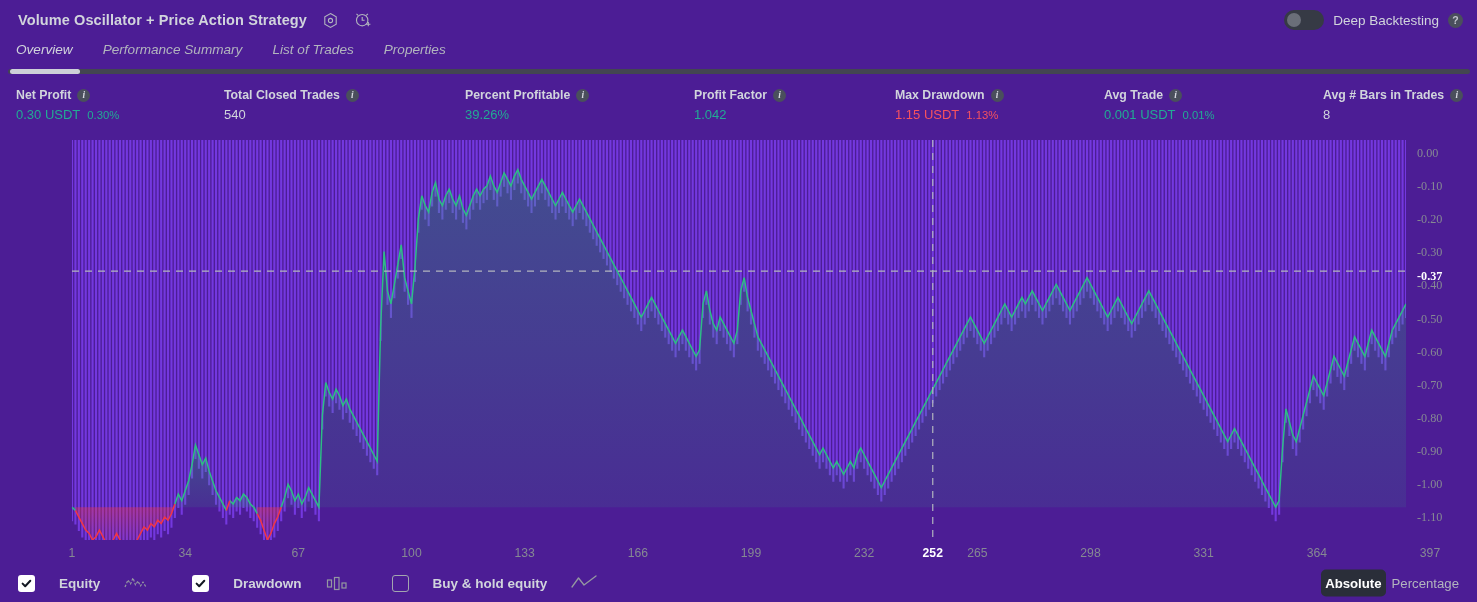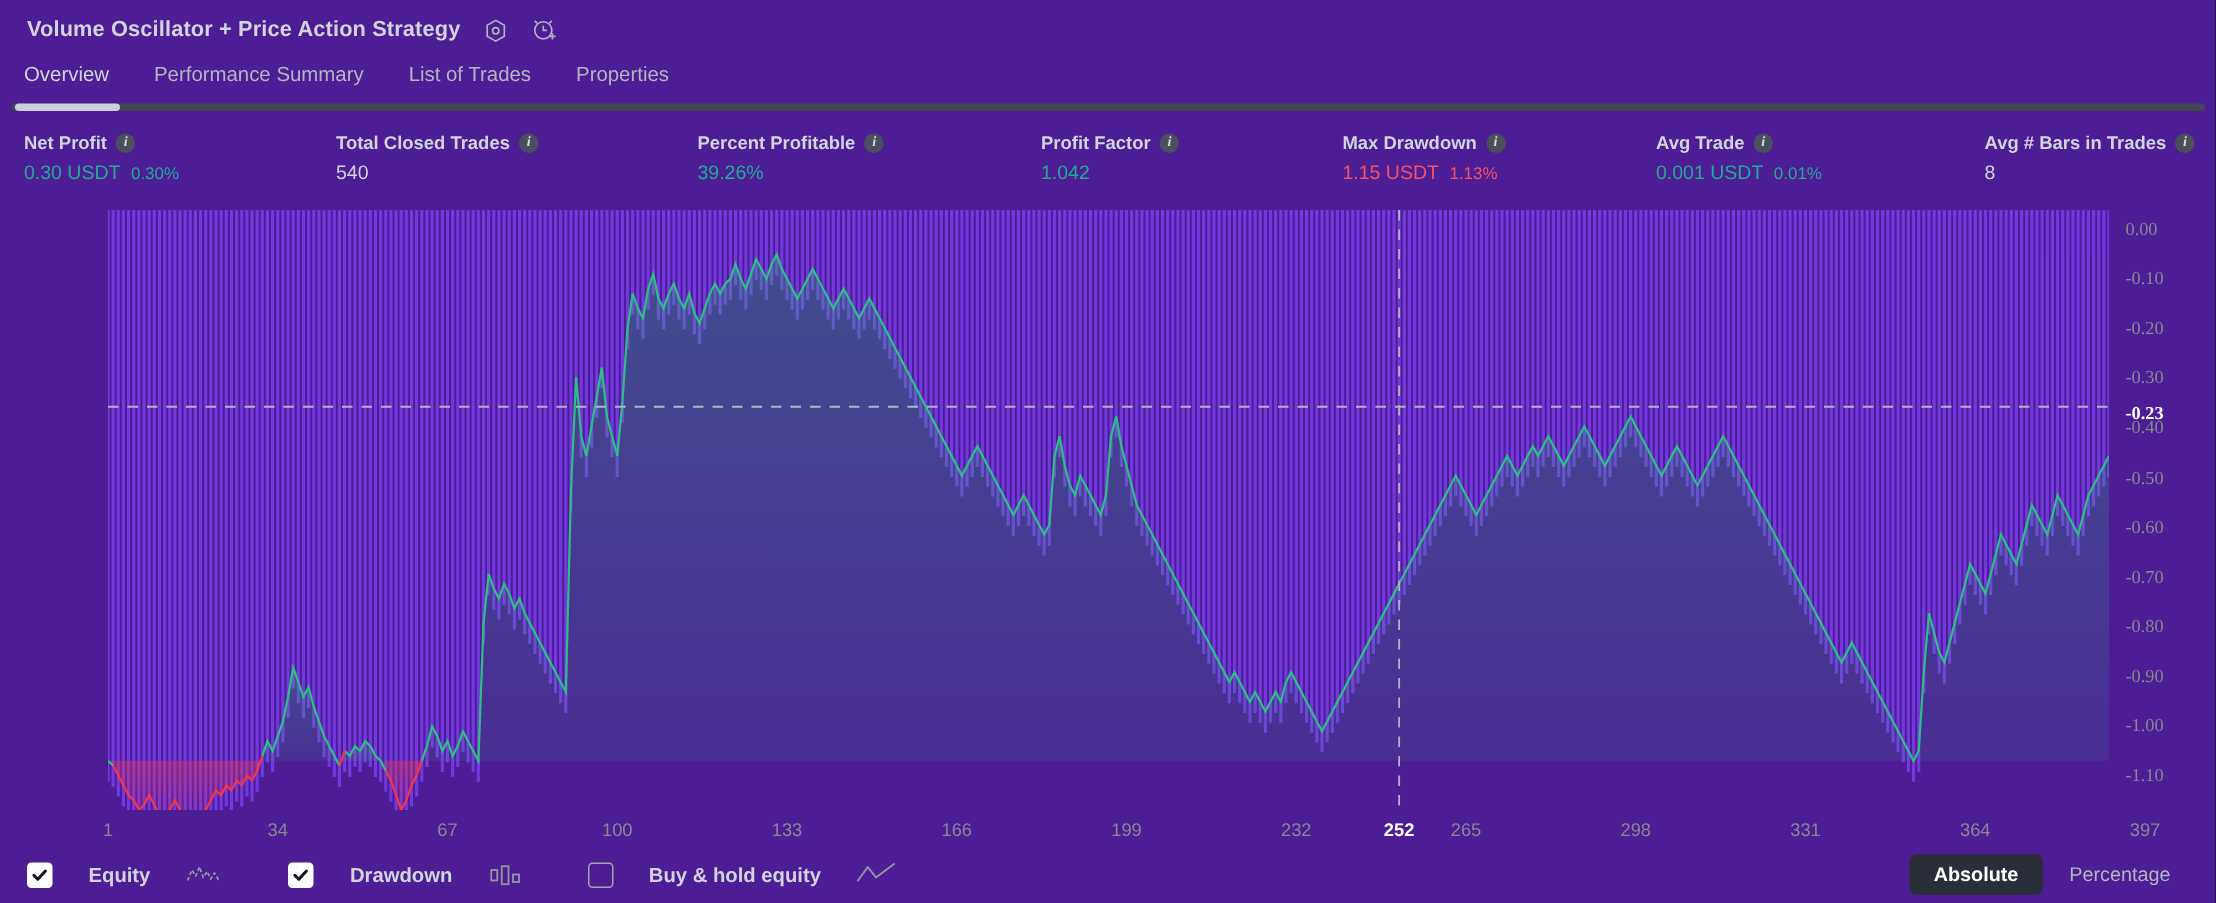--- a/index.html
+++ b/index.html
@@ -171,6 +171,13 @@
       </svg>
     </div>
 
+    <div class="hdr-right">
+      <div class="toggle">
+        <div class="knob"></div>
+      </div>
+      <div class="toggle-label">Deep Backtesting</div>
+      <div class="qmark">?</div>
+    </div>
   </div>
 
   <div class="tabs" id="tabbar">

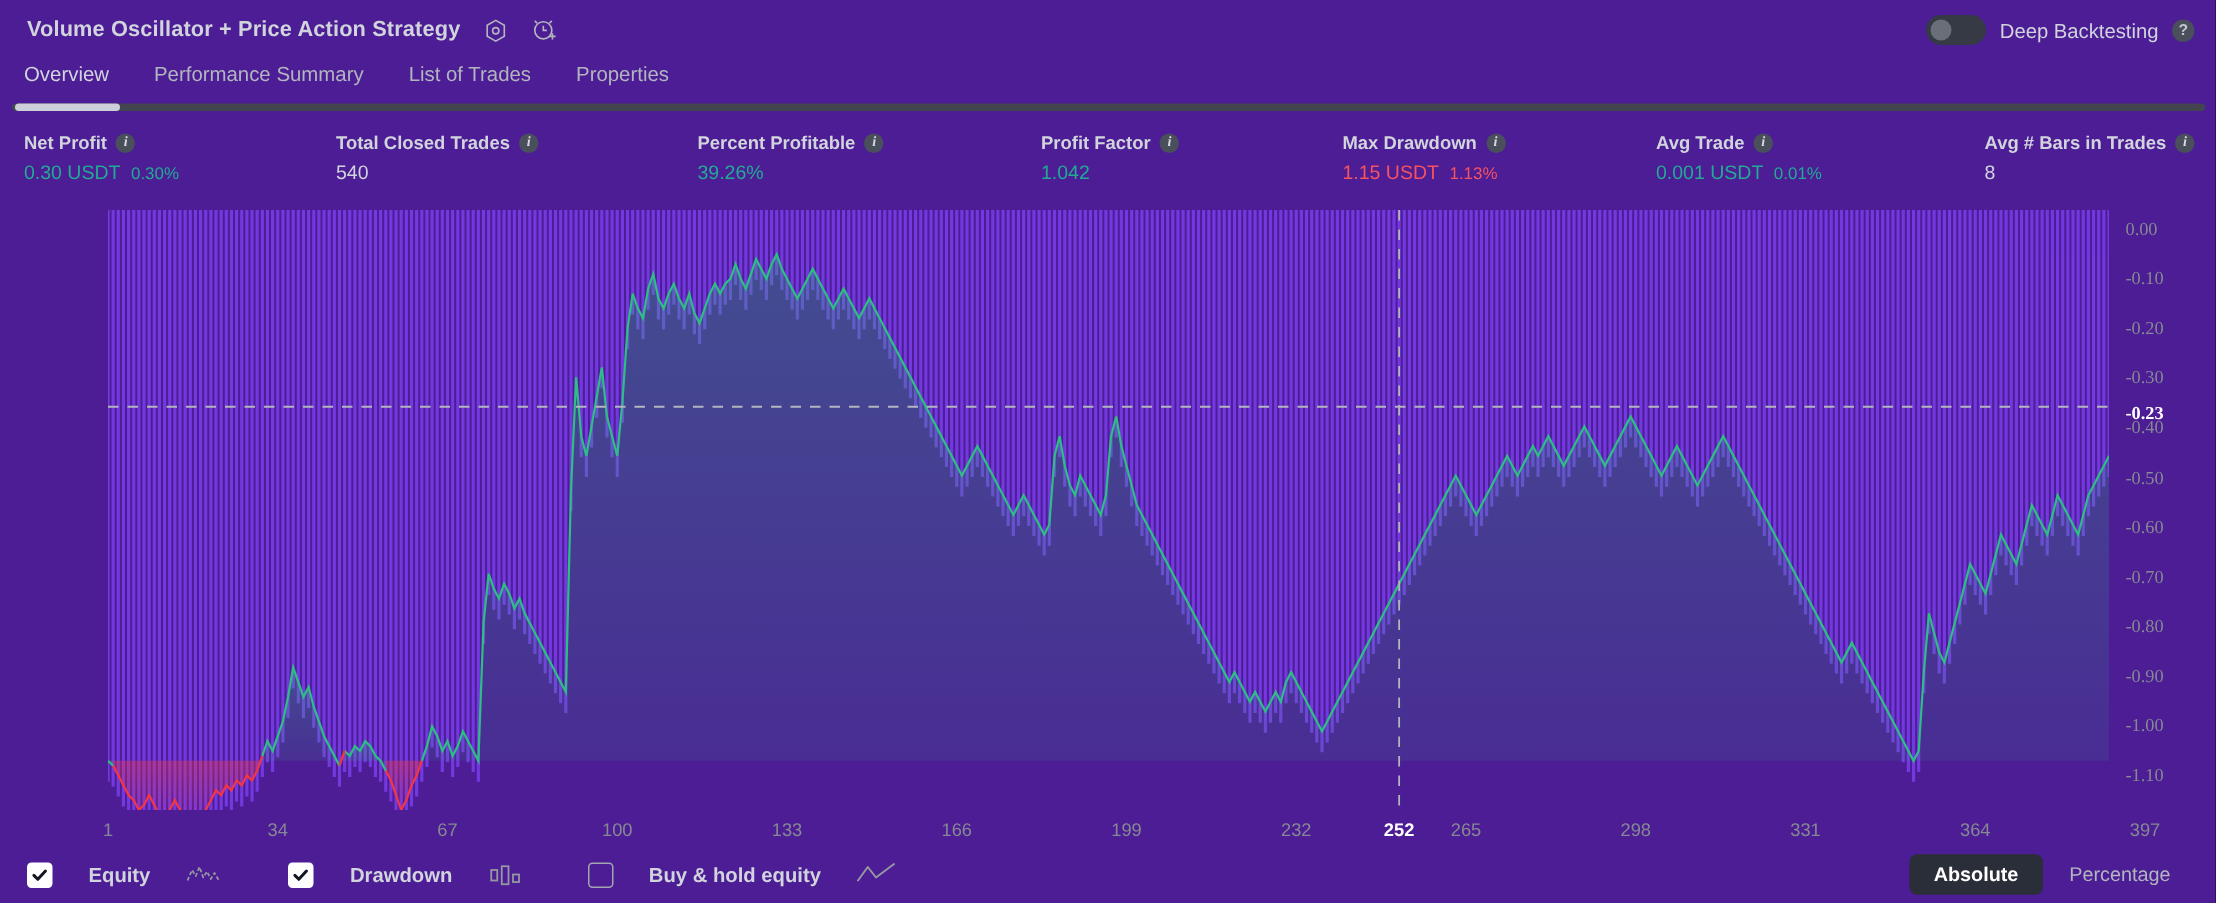--- a/index.html
+++ b/index.html
@@ -55,7 +55,7 @@
   }
   .tab {
     font-size: 13.6px; color: #b2b5be; cursor: pointer;
-    padding: 0 14px 6px 0; margin-right: 16px; white-space: nowrap;
+    padding: 0 14px 6px 0; margin-right: 16px; white-space: nowrap; font-style: italic;
   }
   .tab.active { color: #d1d4dc; }
 

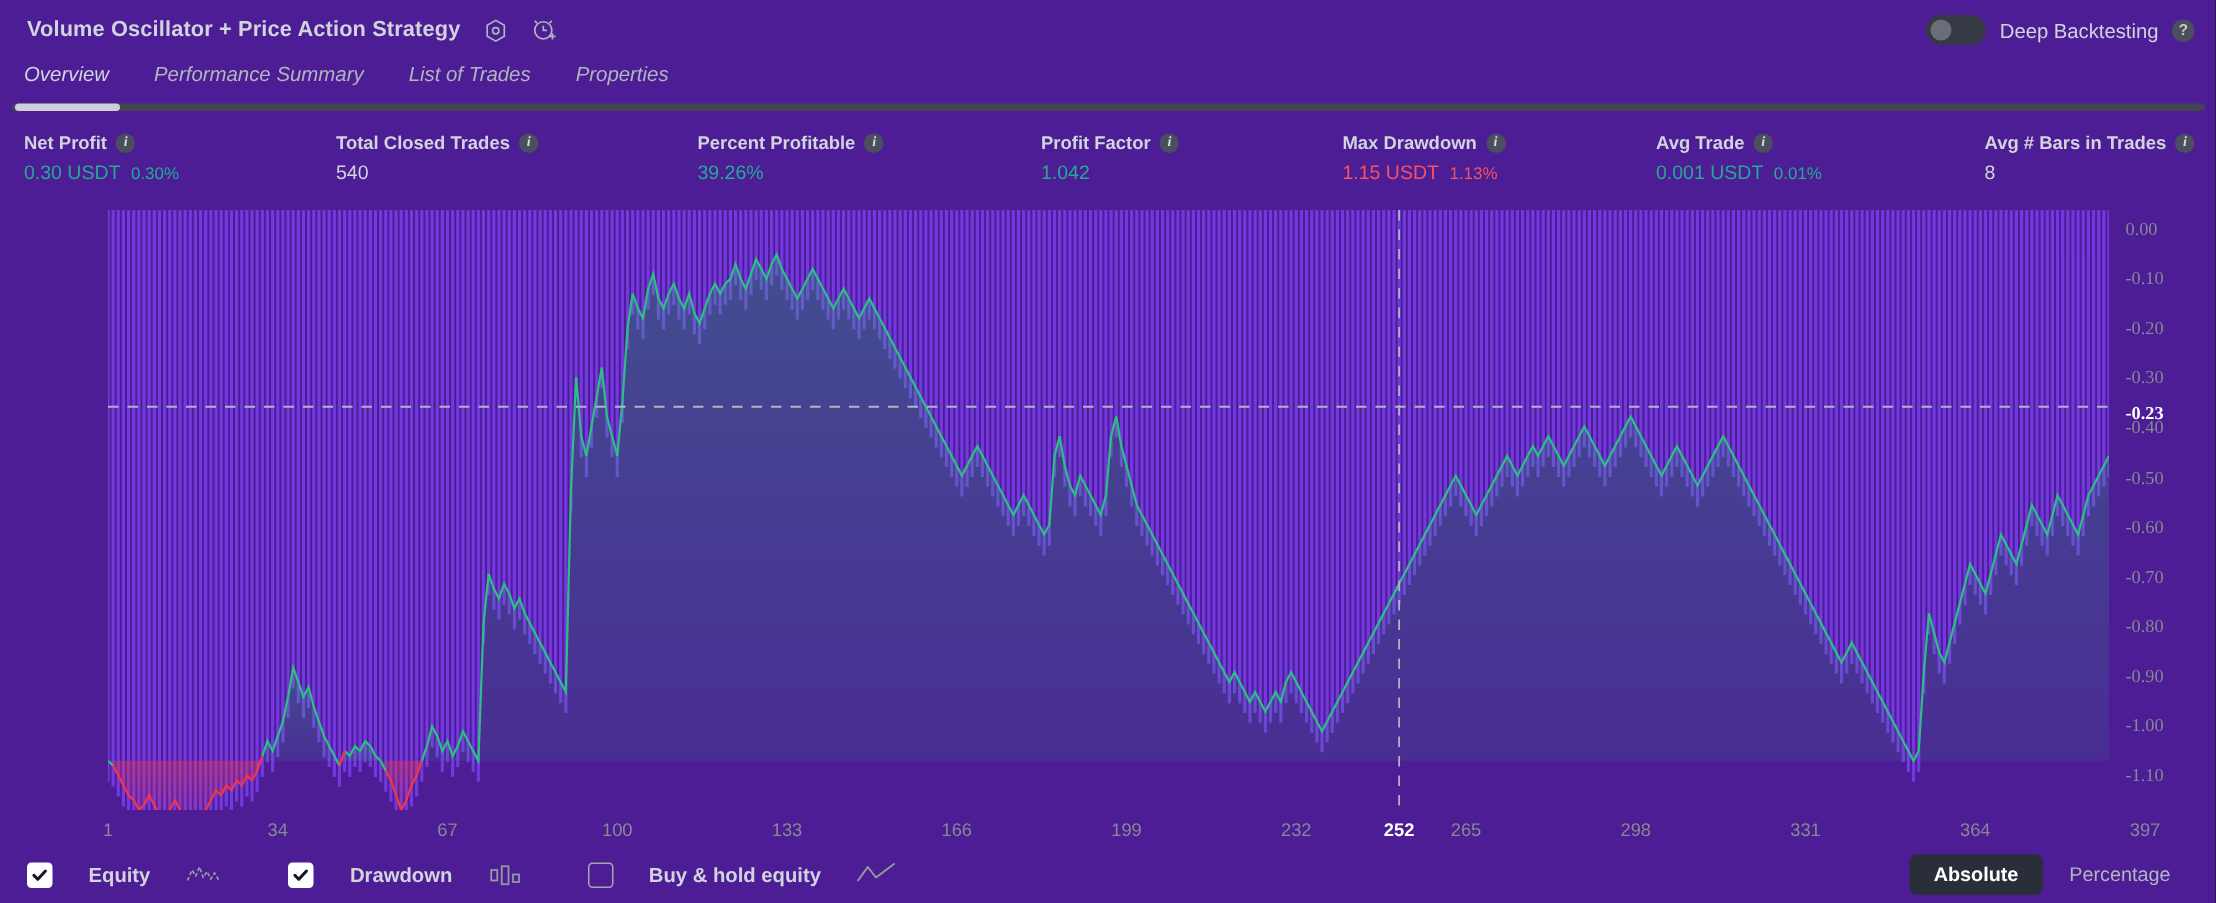--- a/index.html
+++ b/index.html
@@ -690,7 +690,7 @@
         <div class="tick" style="top: 50.281px;">-0.10</div>
         <div class="tick" style="top: 83.3388px;">-0.20</div>
         <div class="tick" style="top: 116.397px;">-0.30</div>
-        <div class="tick hl" style="top: 139.537px; z-index: 5;">-0.23</div>
+        <div class="tick hl" style="top: 139.537px; z-index: 5;">-0.37</div>
         <div class="tick" style="top: 149.455px;">-0.40</div>
         <div class="tick" style="top: 182.512px;">-0.50</div>
         <div class="tick" style="top: 215.57px;">-0.60</div>

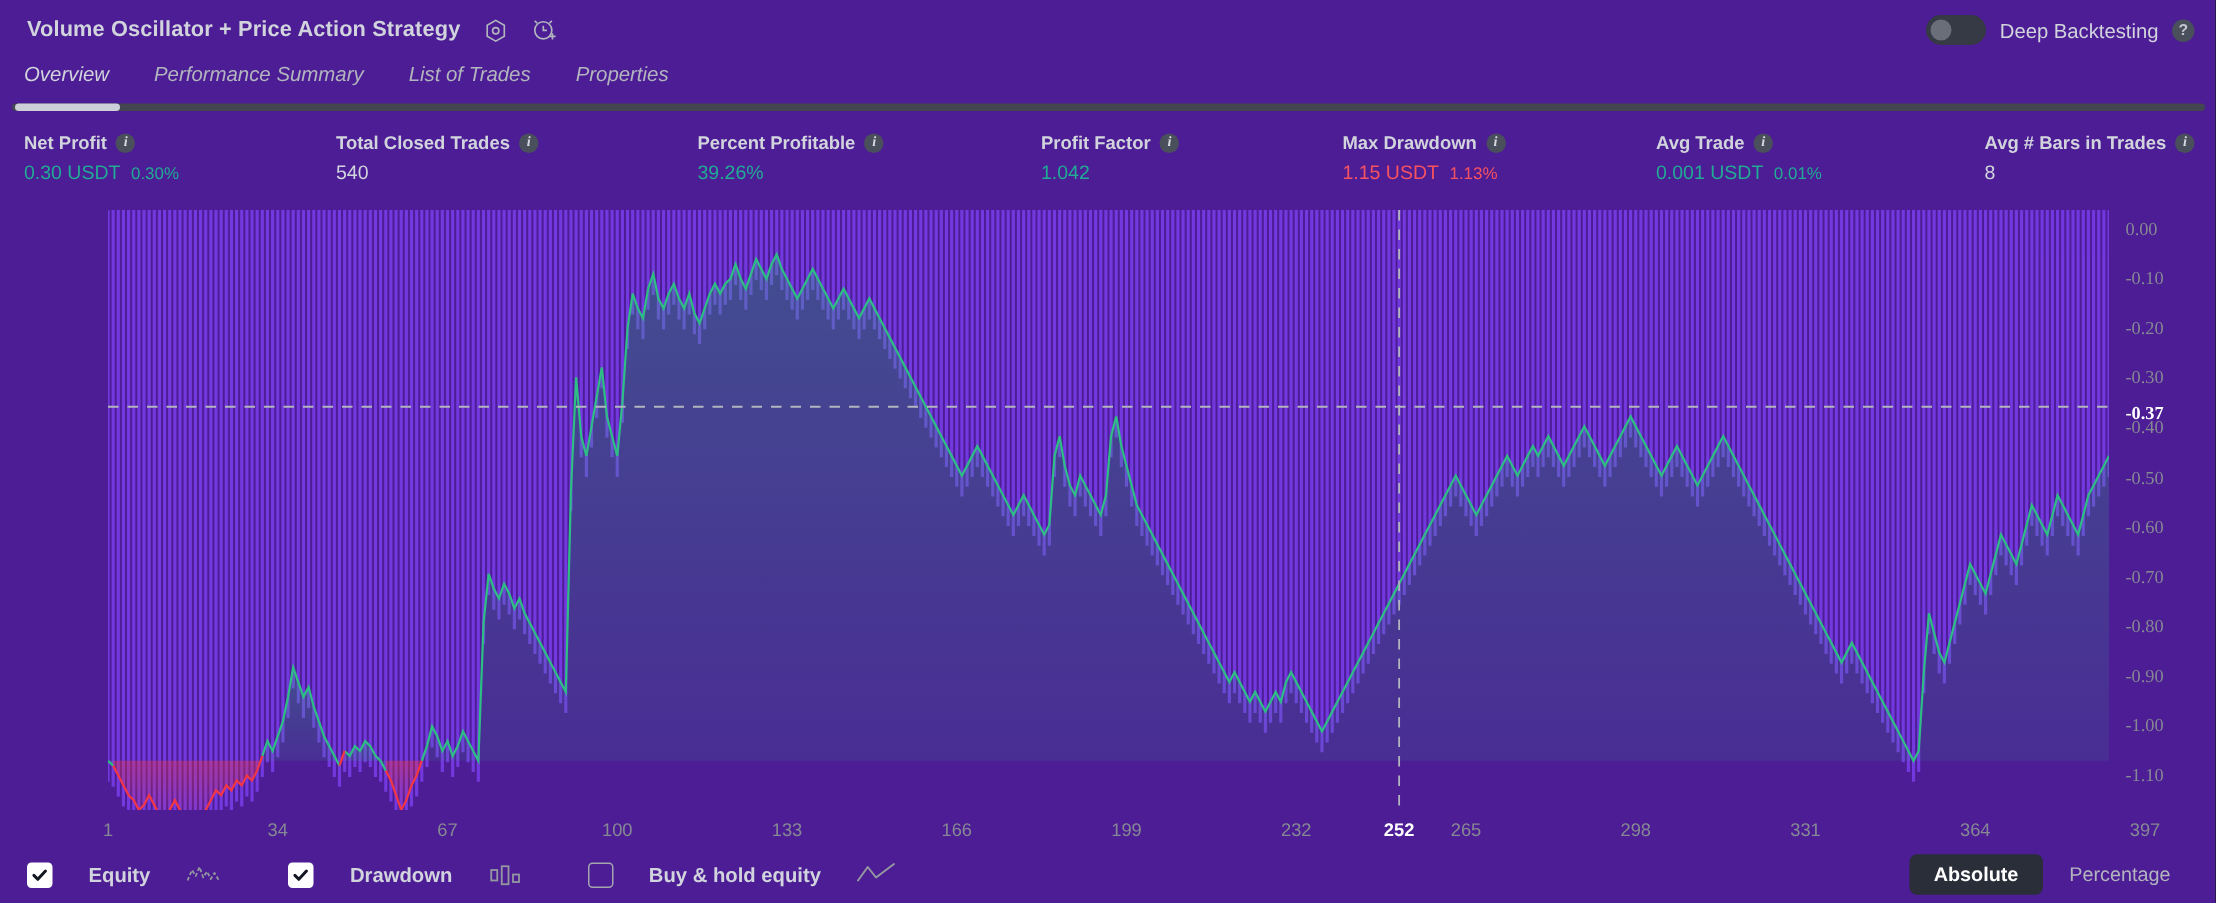--- a/index.html
+++ b/index.html
@@ -142,7 +142,7 @@
     display: flex; align-items: center; gap: 2px;
   }
   .seg-btn {
-    font-size: 13.2px; padding: 6px 16px; border-radius: 5px;
+    font-size: 13.2px; padding: 6px 4px; border-radius: 5px;
     color: #b2b5be; cursor: pointer; white-space: nowrap;
   }
   .seg-btn.active { background: #2a2e39; color: #ffffff; font-weight: 700; }

